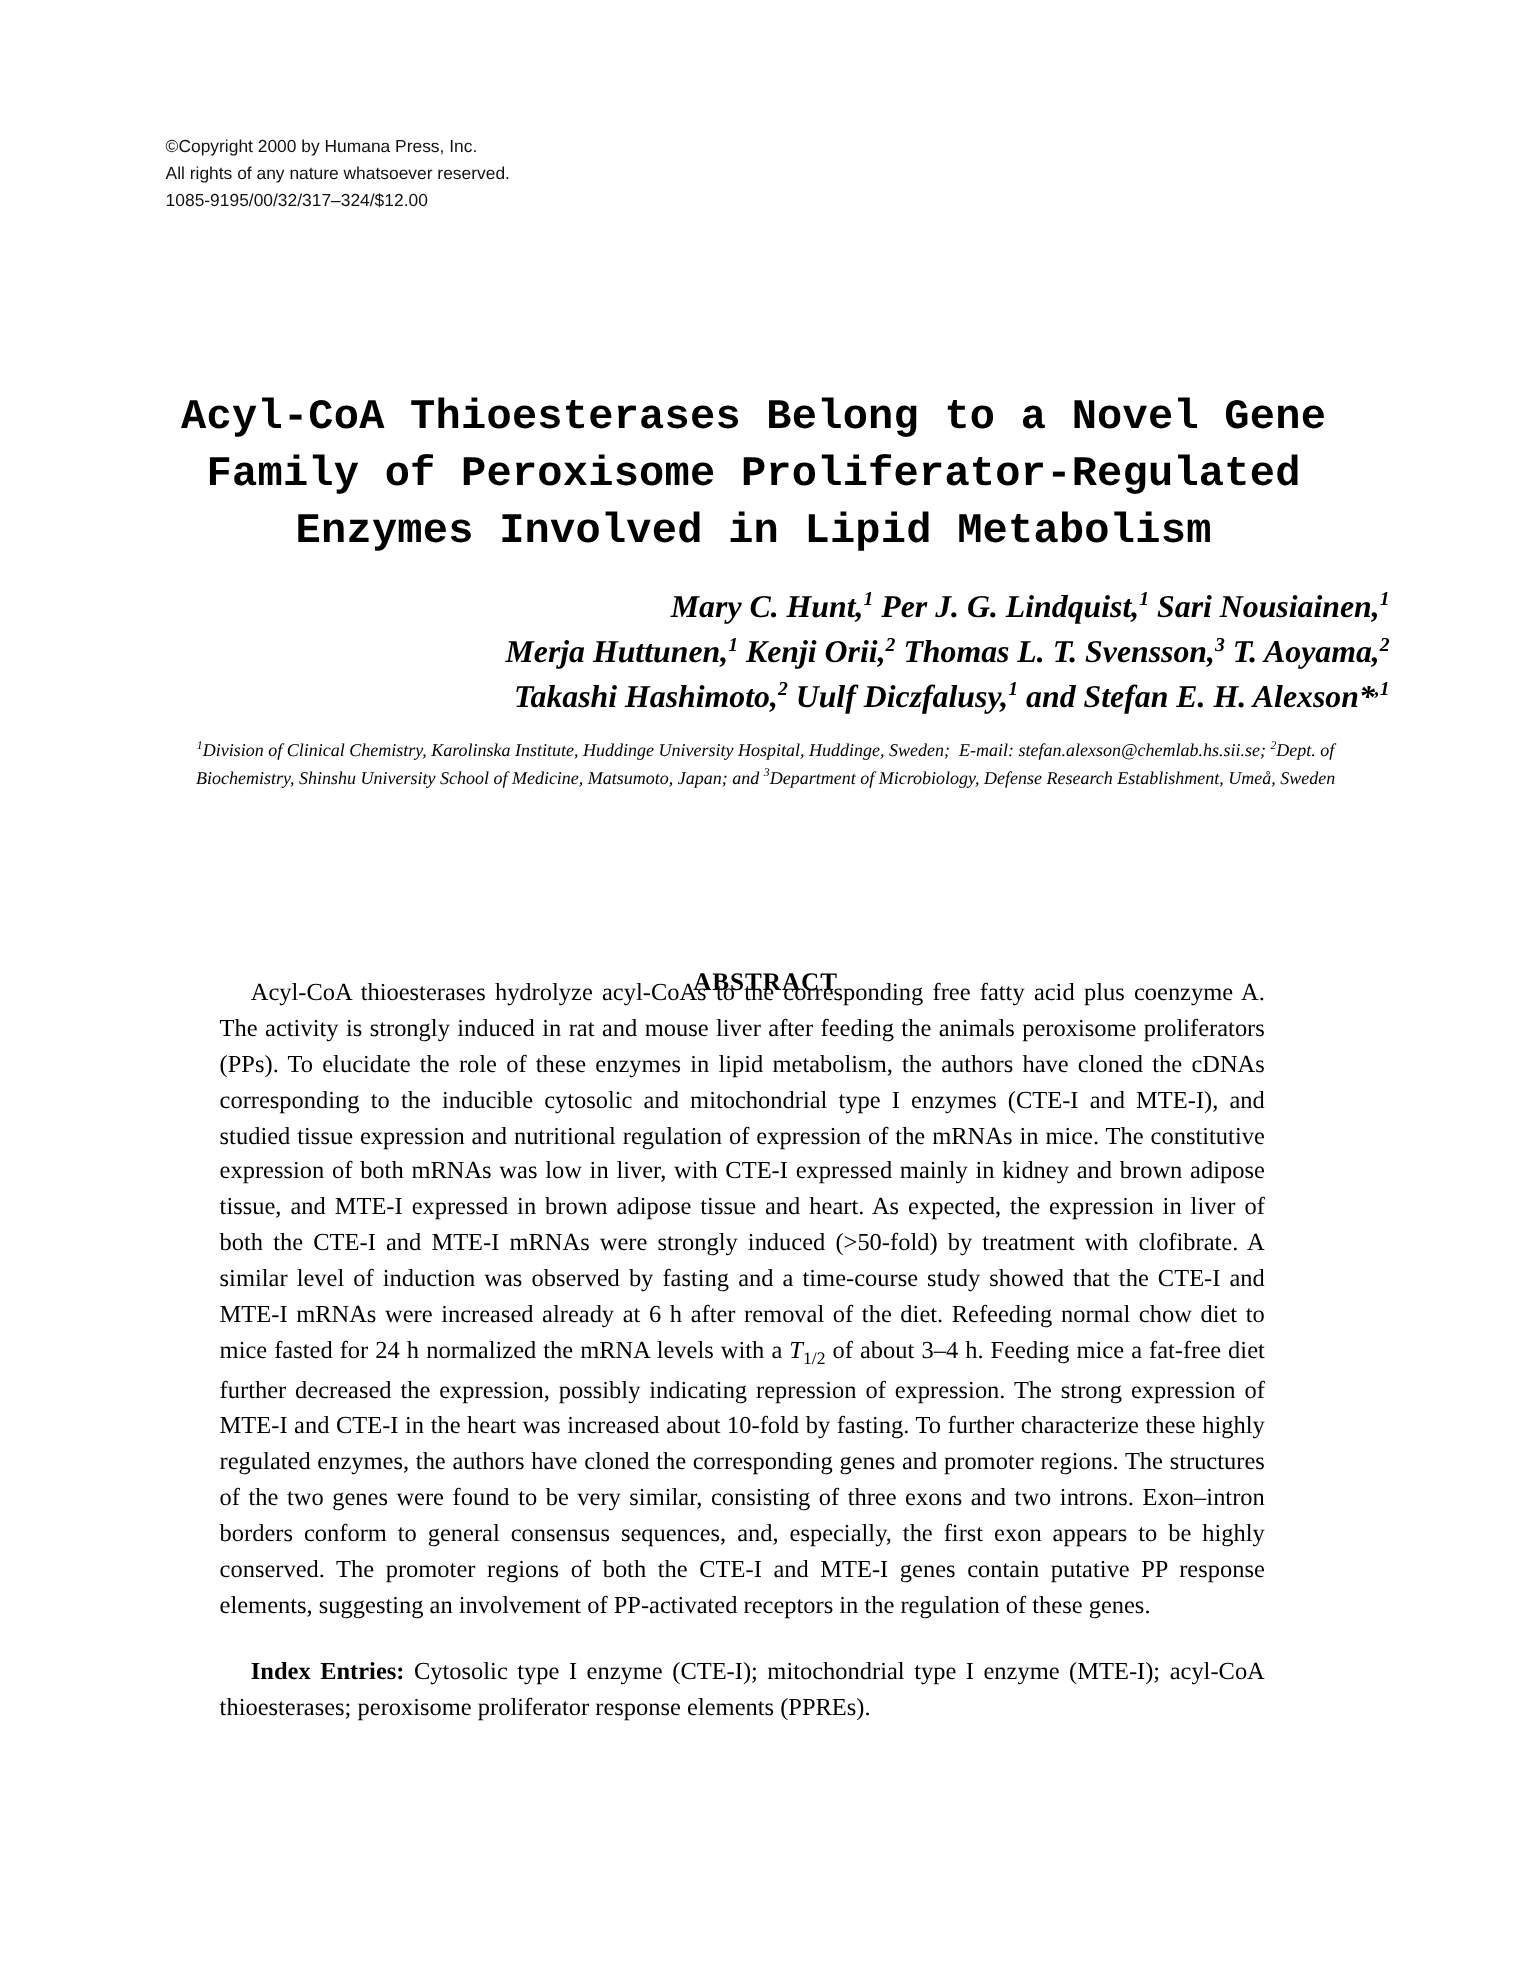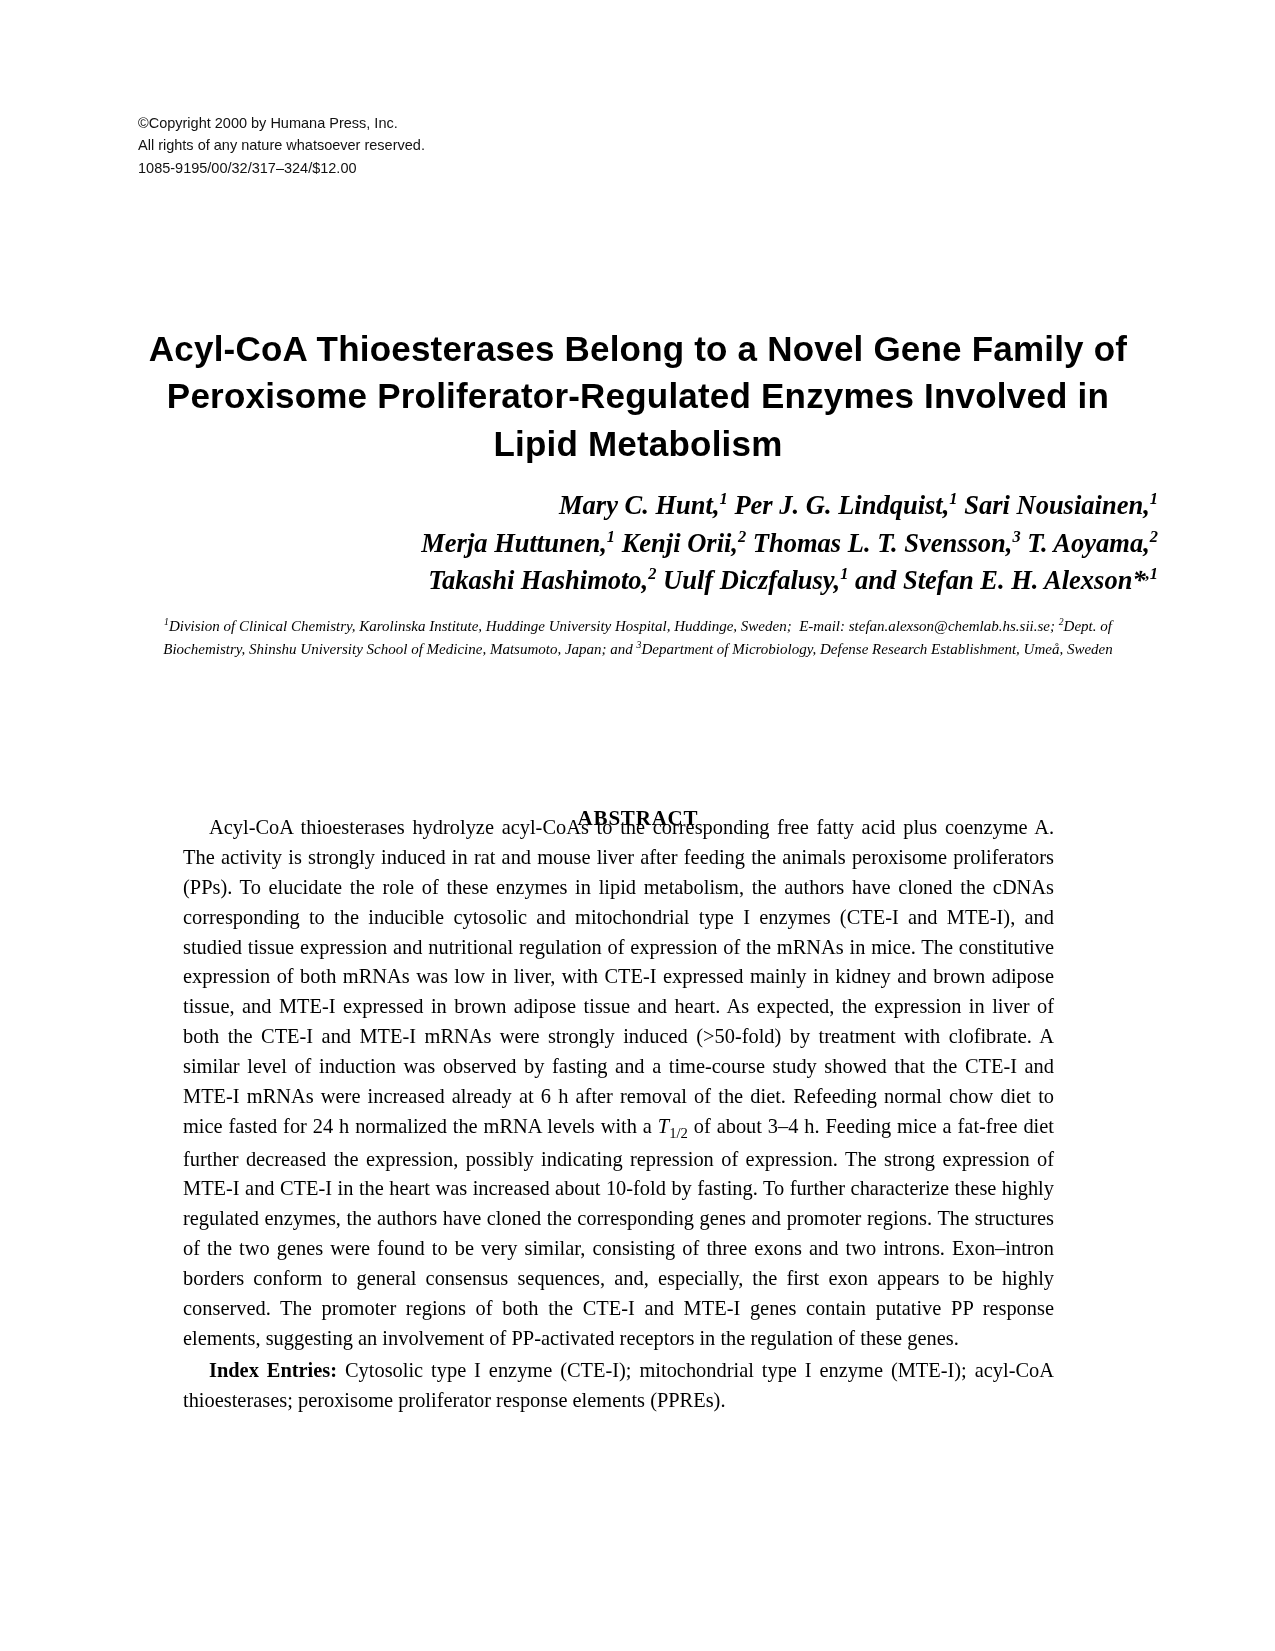--- a/index.html
+++ b/index.html
@@ -36,10 +36,10 @@
   .title {
     position: absolute;
     top: 325px;
-    left: 138px;
+    left: 128px;
     width: 1000px;
     text-align: center;
-    font-family: Liberation Sans, sans-serif;
+    font-family: Liberation Mono, monospace;
     font-weight: bold;
     font-size: 35px;
     line-height: 1.35;

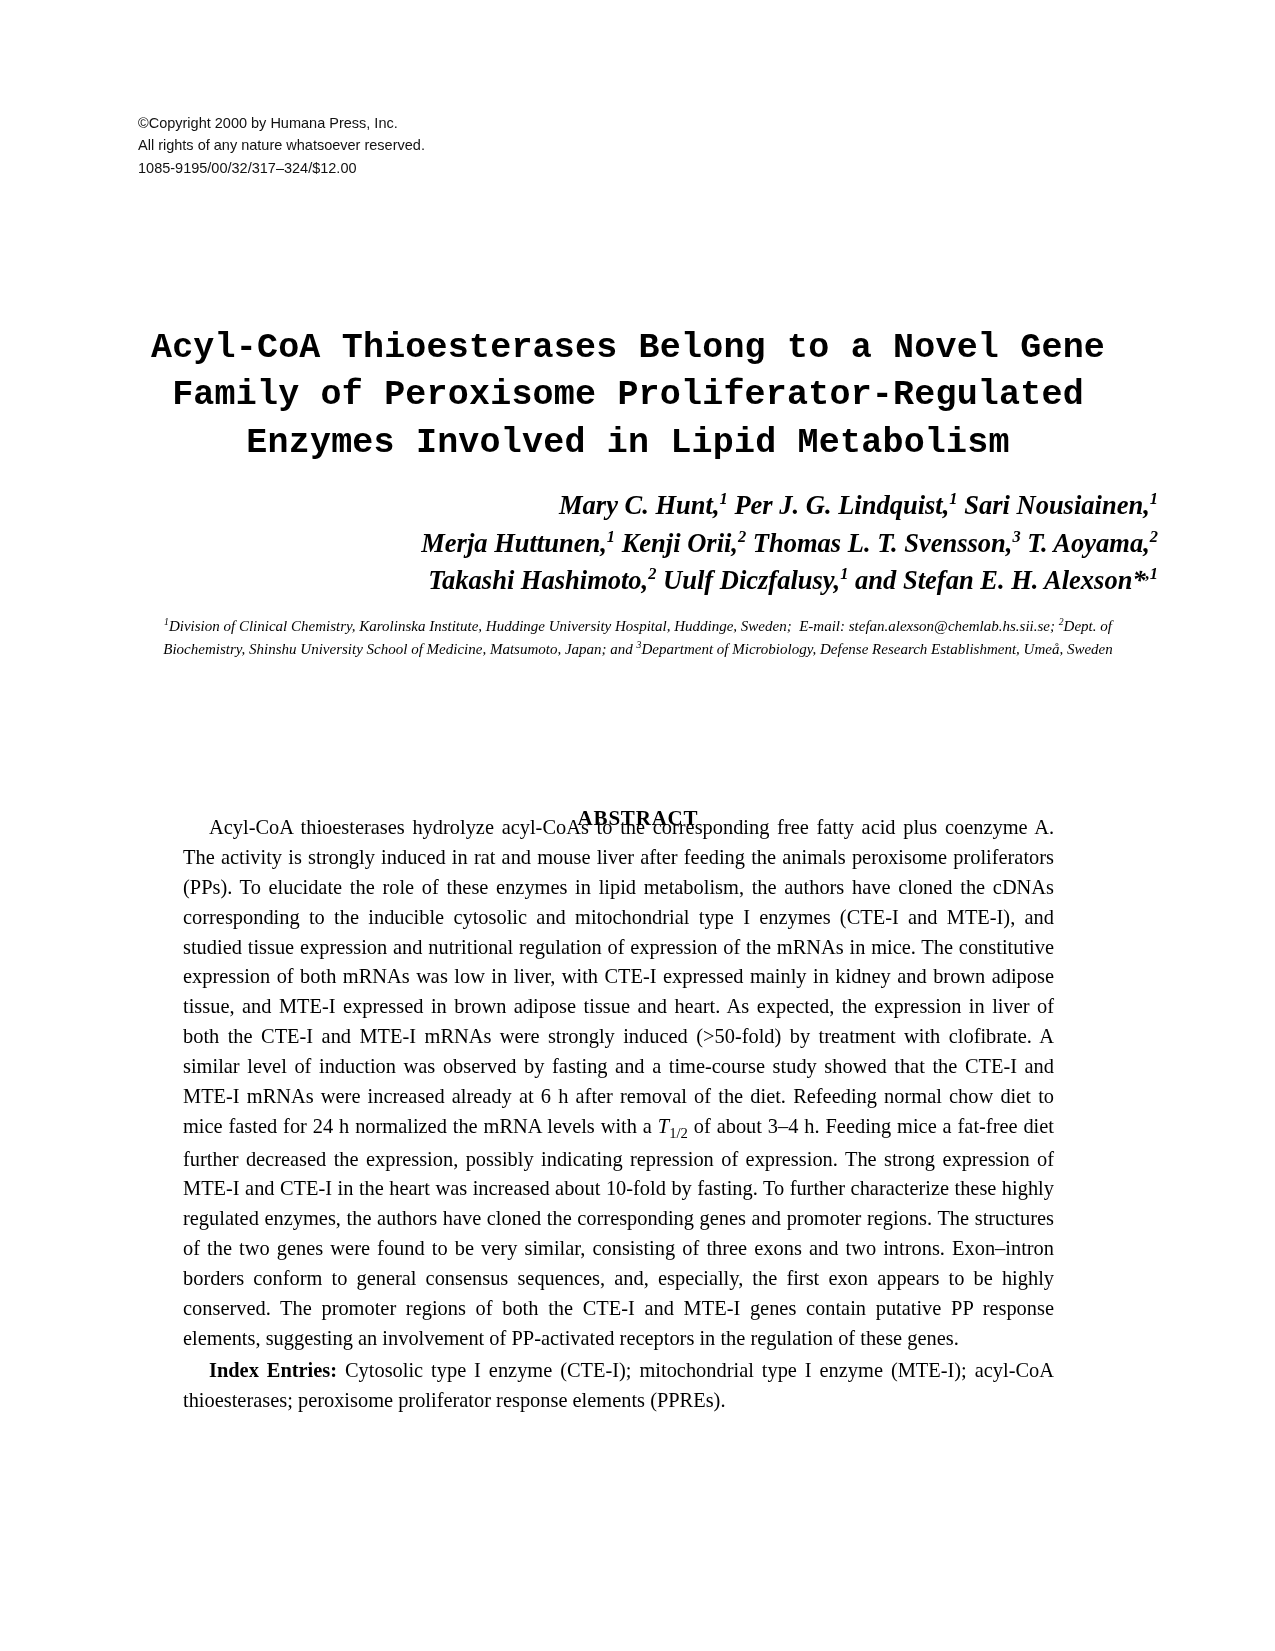--- a/index.html
+++ b/index.html
@@ -105,7 +105,7 @@
     text-indent: 26px;
   }
   .abstract-body p.index {
-    margin-top: 2px;
+    margin-top: 25px;
   }
   .abstract-body .bold {
     font-weight: bold;

